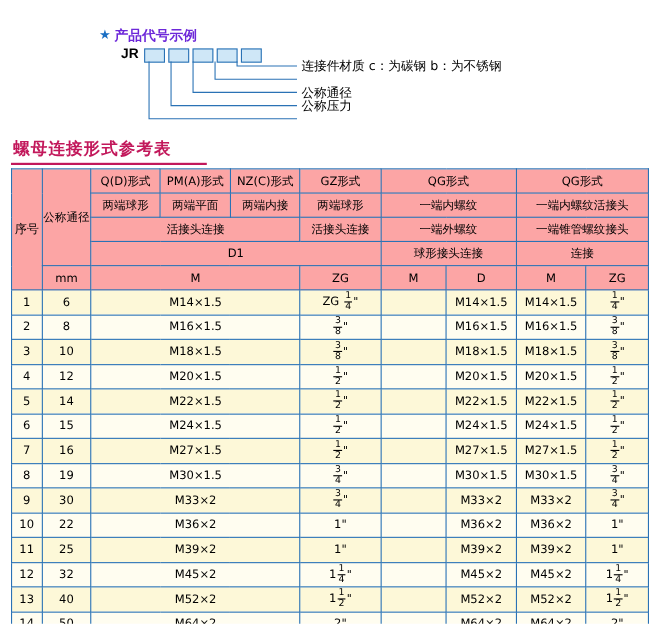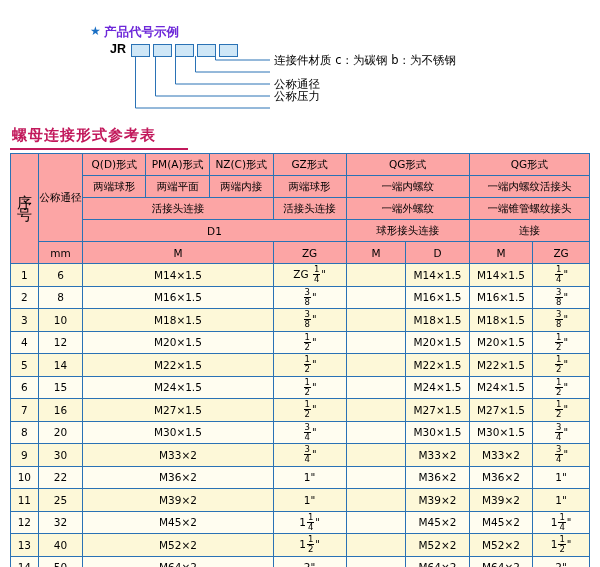--- a/index.html
+++ b/index.html
@@ -35,7 +35,7 @@
   .c-qz2{width:64px;}
   .c-qg1{width:64px;}
   .c-qg2{width:60px;}
-  .seqvert{line-height:12px;font-size:15px;}
+  .seqvert{line-height:12px;font-size:11px;}
   .frac{display:inline-block;vertical-align:middle;text-align:center;font-size:8.5px;line-height:9px;margin:0 1px;}
   .frac b{display:block;border-bottom:1px solid #000;font-weight:normal;padding:0 1px;}
   .frac i{display:block;font-style:normal;padding:0 1px;}

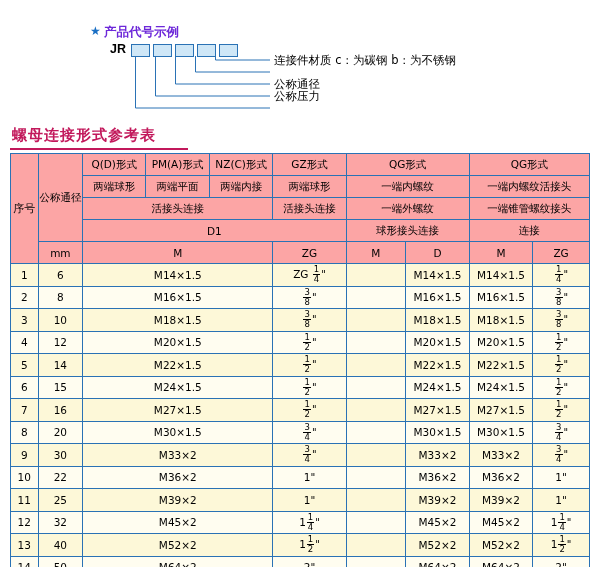--- a/index.html
+++ b/index.html
@@ -192,7 +192,7 @@
       </tr>
       <tr class="alt">
         <td>8</td>
-        <td>20</td>
+        <td>19</td>
         <td colspan="3">M30×1.5</td>
         <td><span class="frac"><b>3</b><i>4</i></span><span class="inch">"</span></td>
         <td></td>

